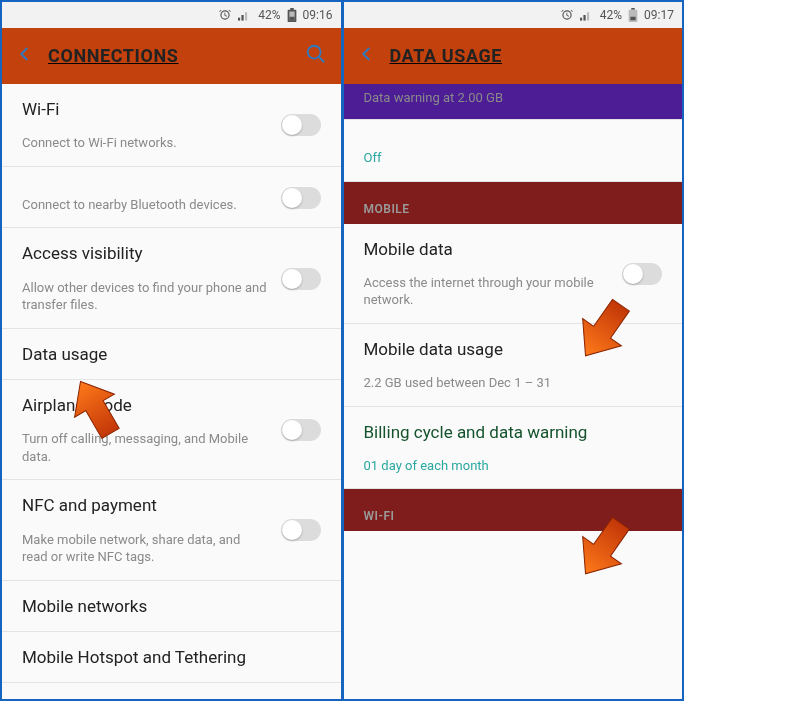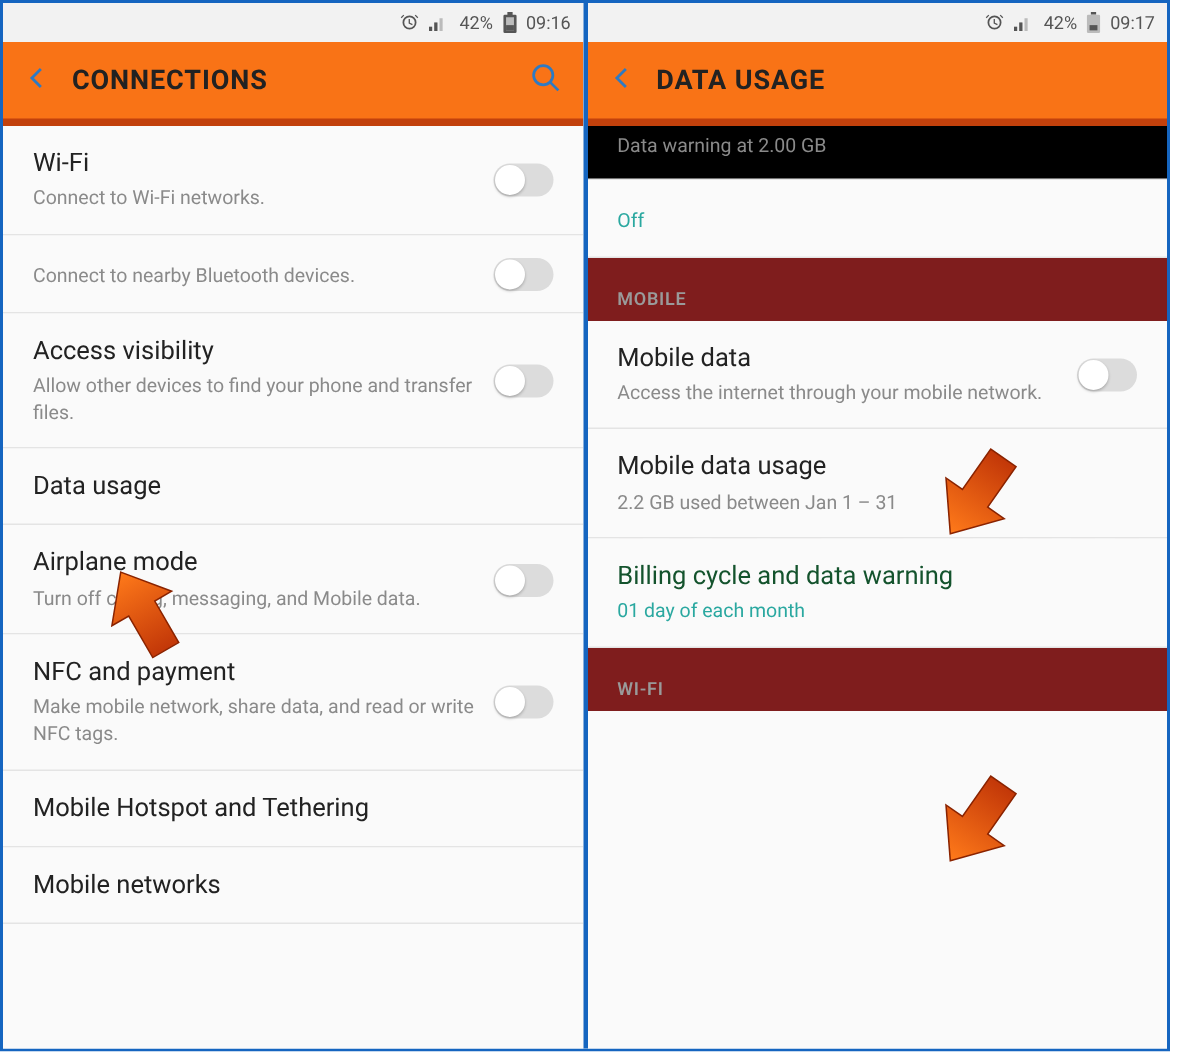--- a/index.html
+++ b/index.html
@@ -4,7 +4,7 @@
 <style>
   * { margin:0; padding:0; box-sizing:border-box; font-family:-apple-system, Roboto, "Helvetica Neue", Arial, sans-serif; }
   body { background:#fff; width:790px; height:701px; overflow:hidden; position:relative; }
-  .frame { display:flex; width:780px; height:701px; border:2px solid #1565c0;justify-content:flex-end; }
+  .frame { display:flex; width:684px; height:701px; border:2px solid #1565c0;justify-content:flex-end; }
   .phone { flex:1; position:relative; overflow:hidden; background:#fafafa; }
   .phone + .phone { border-left:3px solid #1565c0; }
   

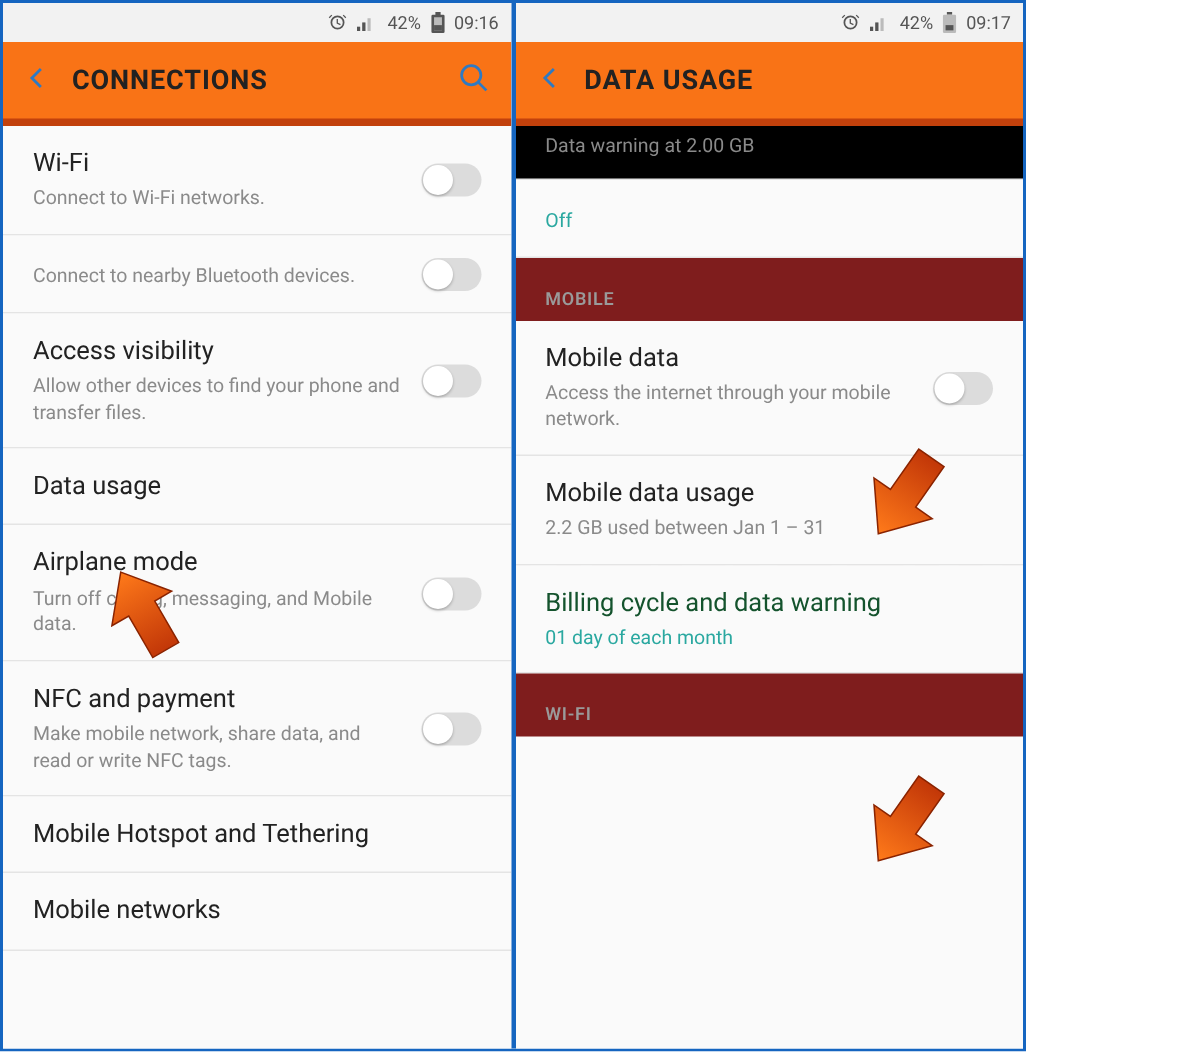--- a/index.html
+++ b/index.html
@@ -12,7 +12,7 @@
   .statusbar .ico { display:inline-flex; align-items:center; }
   .statusbar svg { display:block; }
   
-  .header { position:absolute; top:26px; left:0; right:0; height:56px; background:#f97316; display:flex; align-items:center; padding:0 14px; border-bottom:5px solid #c2410c; }
+  .header { position:absolute; top:26px; left:0; right:0; height:56px; background:#c2410c; display:flex; align-items:center; padding:0 14px; border-bottom:1px solid #c2410c;text-decoration:underline; }
   .header .back { color:#2e7ac3; margin-right:14px; }
   .header .title { font-size:18px; font-weight:700; letter-spacing:0.6px; color:#222; flex:1; }
   .header .search { color:#2e7ac3; }

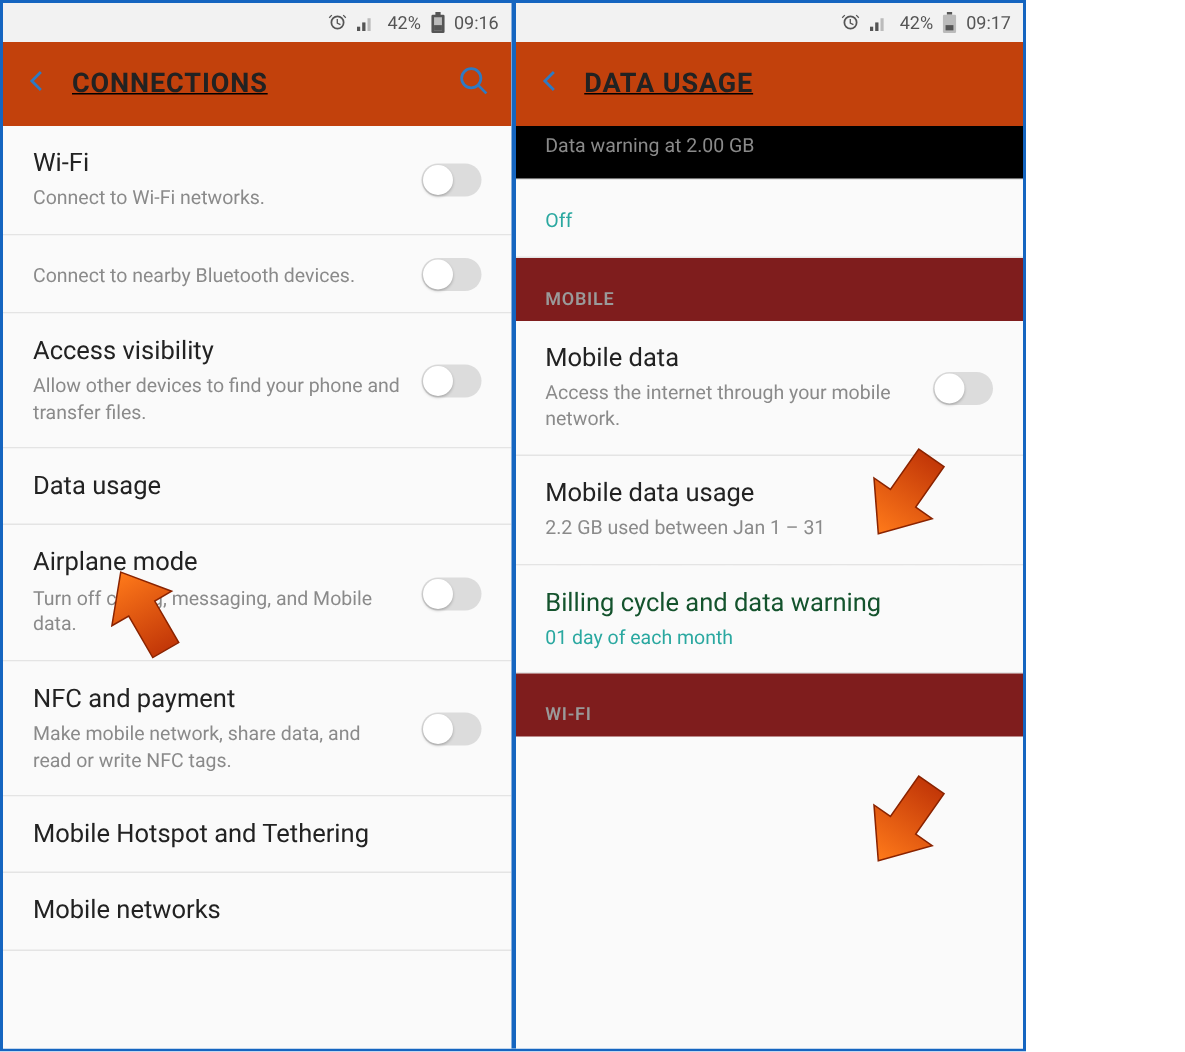--- a/index.html
+++ b/index.html
@@ -26,7 +26,7 @@
   .section-hdr { padding:20px 20px 8px; font-size:12px; font-weight:600; letter-spacing:0.5px; color:#9a9a9a; background:#7f1d1d; }
   .toggle { width:40px; height:22px; border-radius:11px; background:#dcdcdc; position:relative; flex-shrink:0; }
   .toggle::after { content:""; position:absolute; top:1px; left:1px; width:20px; height:20px; border-radius:50%; background:#fff; box-shadow:0 1px 2px rgba(0,0,0,.25); }
-  .note { padding:6px 20px 14px; font-size:13px; color:#8a8a8a; background:#000000; border-bottom:1px solid #e4e4e4; }
+  .note { padding:6px 20px 14px; font-size:13px; color:#8a8a8a; background:#4c1d95; border-bottom:1px solid #e4e4e4; }
   
   .watermark { position:absolute; top:50%; left:50%; transform:translate(-50%,-50%); font-size:110px; font-weight:900; font-style:italic; color:rgba(160,35,35,0.07); white-space:nowrap; pointer-events:none; letter-spacing:-4px; }
   

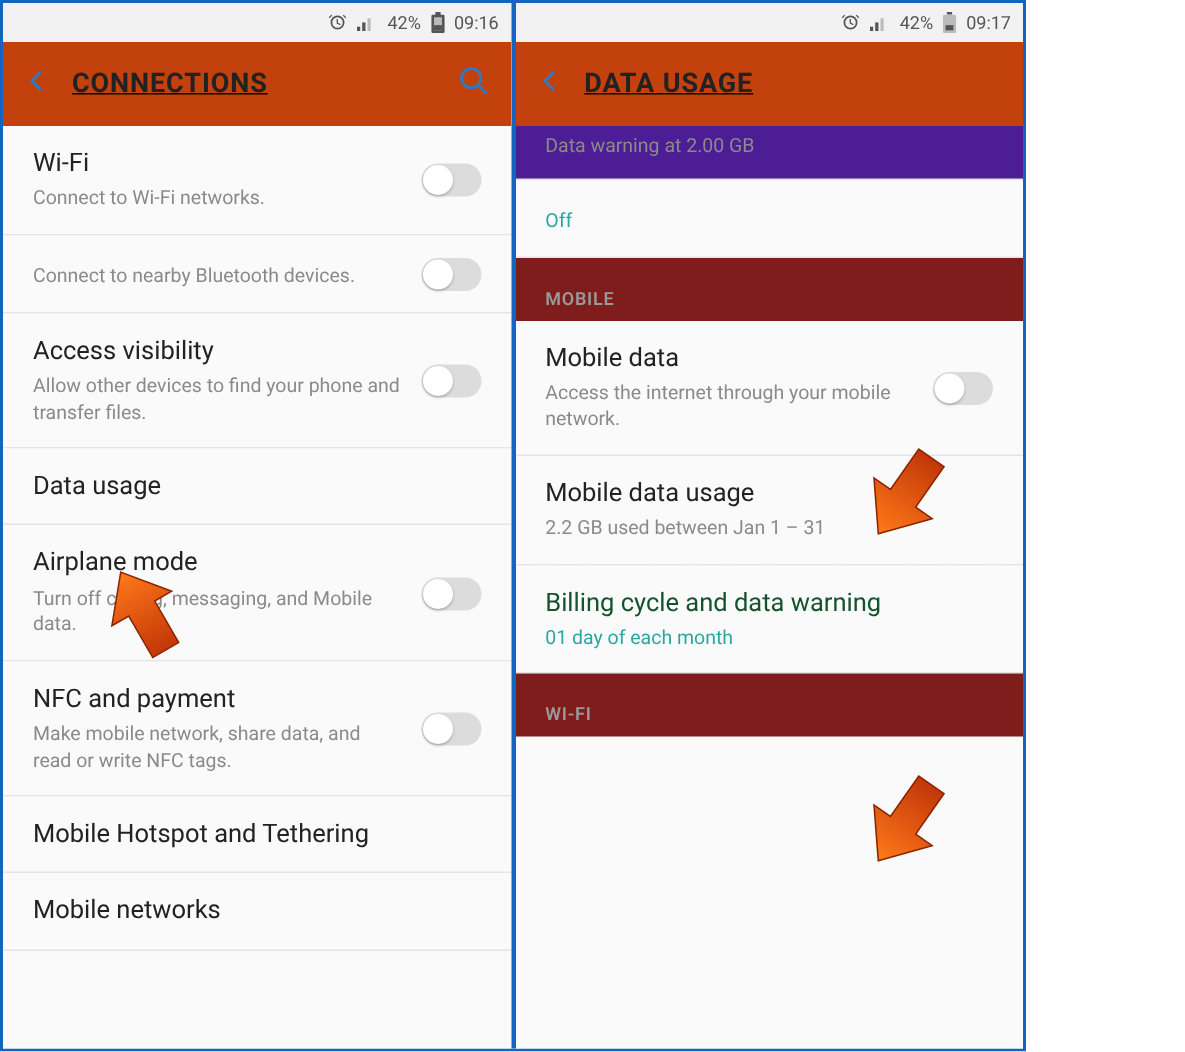--- a/index.html
+++ b/index.html
@@ -21,7 +21,7 @@
   .row { padding:15px 20px 14px; border-bottom:1px solid #e4e4e4; display:flex; align-items:center; gap:12px; background:#fafafa; }
   .row .txt { flex:1; }
   .row .lbl { font-size:17px; color:#222; line-height:1.25; }
-  .row .sub { font-size:13px; color:#8a8a8a; margin-top:4px; line-height:1.35; }
+  .row .sub { font-size:13px; color:#8a8a8a; margin-top:14px; line-height:1.35; }
   .row .sub.teal { color:#2aa8a0; }
   .section-hdr { padding:20px 20px 8px; font-size:12px; font-weight:600; letter-spacing:0.5px; color:#9a9a9a; background:#7f1d1d; }
   .toggle { width:40px; height:22px; border-radius:11px; background:#dcdcdc; position:relative; flex-shrink:0; }

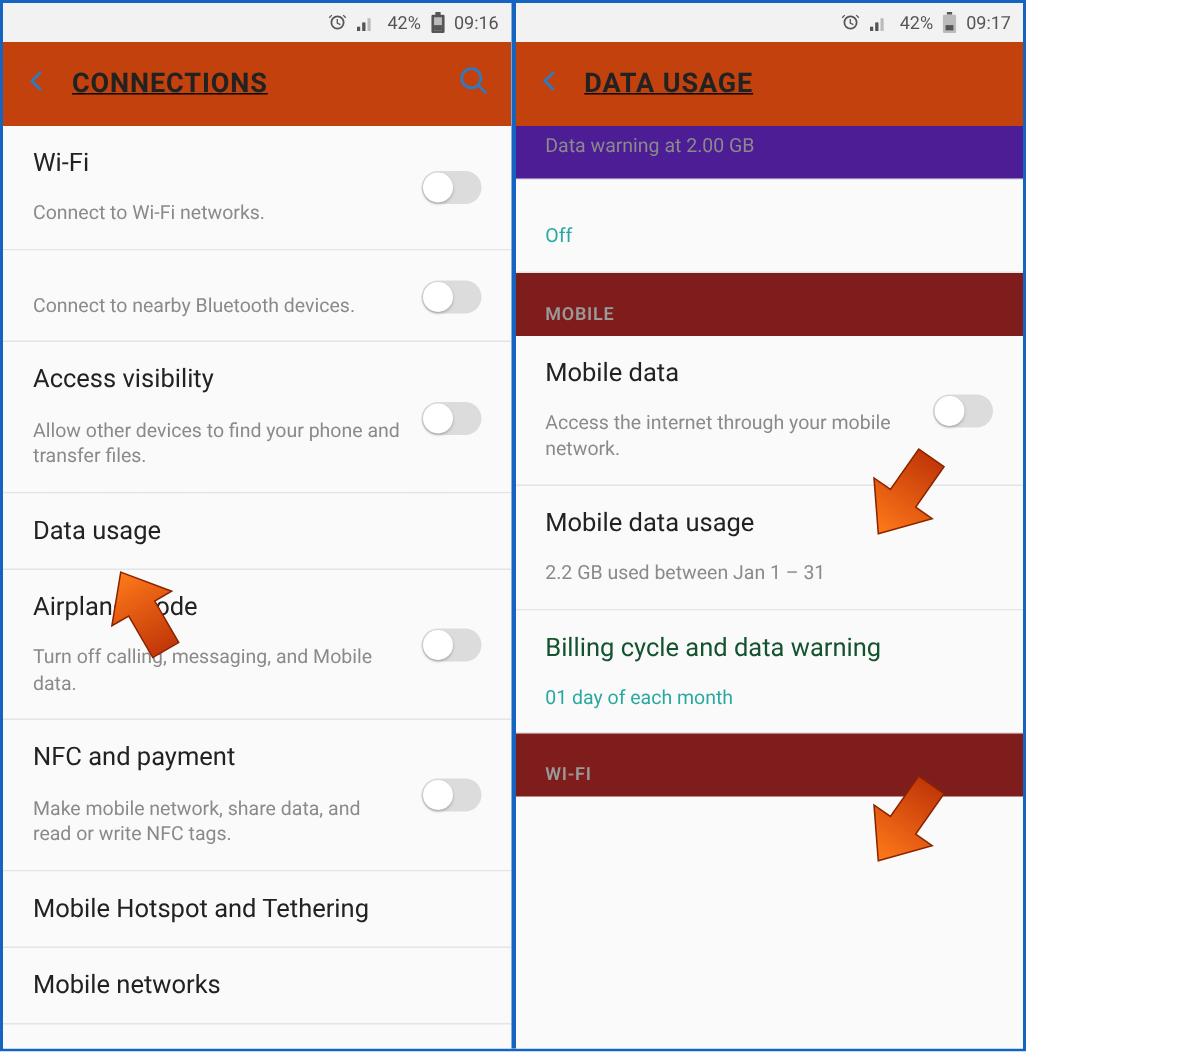--- a/index.html
+++ b/index.html
@@ -202,7 +202,7 @@
       <div class="row">
         <div class="txt">
           <div class="lbl">Mobile data usage</div>
-          <div class="sub">2.2 GB used between Jan 1 – 31</div>
+          <div class="sub">2.2 GB used between Dec 1 – 31</div>
         </div>
       </div>
       <div class="row">

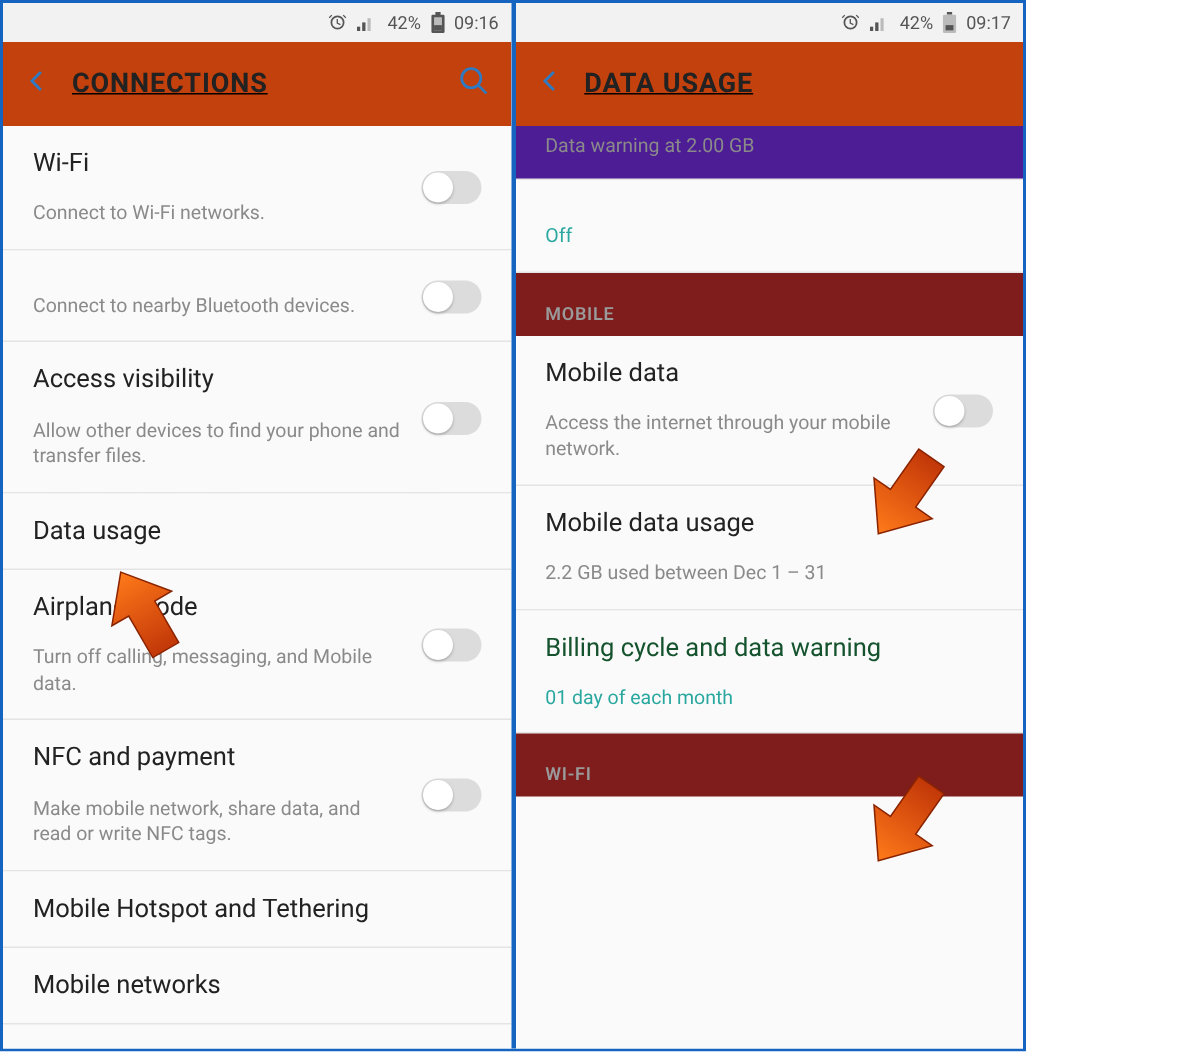--- a/index.html
+++ b/index.html
@@ -121,12 +121,12 @@
       </div>
       <div class="row">
         <div class="txt">
+          <div class="lbl">Mobile networks</div>
+        </div>
+      </div>
+      <div class="row">
+        <div class="txt">
           <div class="lbl">Mobile Hotspot and Tethering</div>
-        </div>
-      </div>
-      <div class="row">
-        <div class="txt">
-          <div class="lbl">Mobile networks</div>
         </div>
       </div>
     </div>

